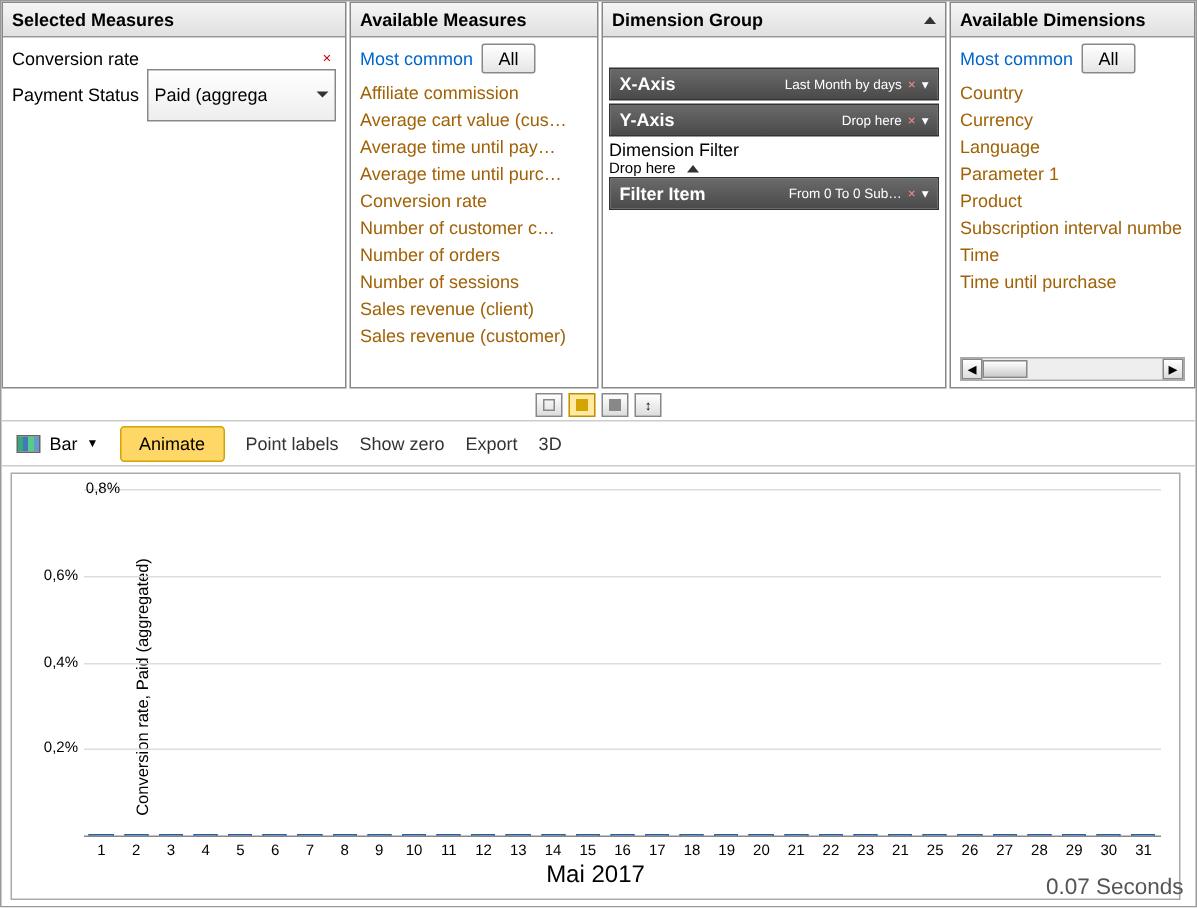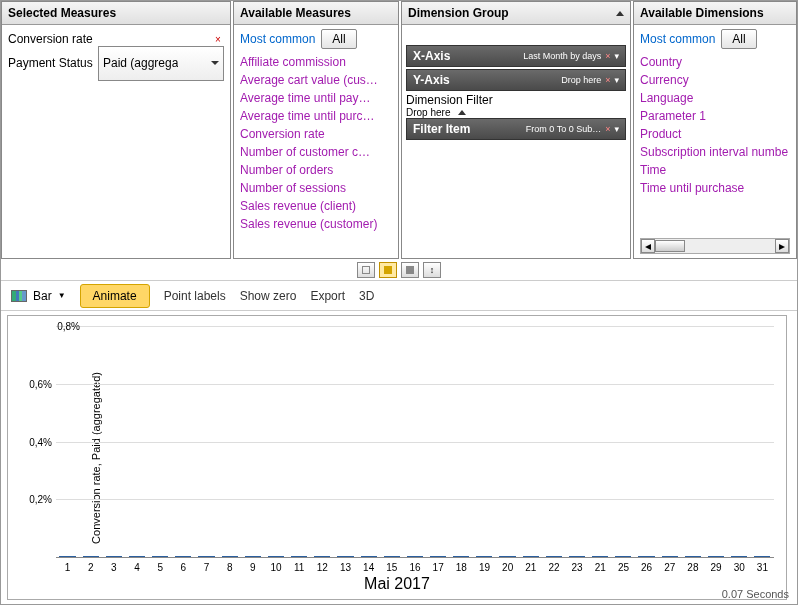--- a/index.html
+++ b/index.html
@@ -22,7 +22,7 @@
   .filter-row .link { color: #0066cc; cursor: pointer; text-decoration: none; }
   .btn-small { border: 1px solid #888; background: linear-gradient(#fff,#e5e5e5); padding: 2px 10px; cursor: pointer; border-radius: 2px; }
   .measure-list { }
-  .measure-list div { padding: 2px 0; color: #a21caf; cursor: pointer; white-space: nowrap; overflow: hidden; text-overflow: ellipsis; }
+  .measure-list div { padding: 2px 0; color: #a16207; cursor: pointer; white-space: nowrap; overflow: hidden; text-overflow: ellipsis; }
   .dg-row { background: linear-gradient(#6a6a6a,#4a4a4a); color: #fff; border: 1px solid #333; padding: 3px 6px; display: flex; justify-content: space-between; align-items: center; margin-bottom: 2px; font-size: 11px; }
   .dg-row .val { font-size: 10px; }
   .dg-row .ctrls { display:flex; gap:4px; align-items:center; }

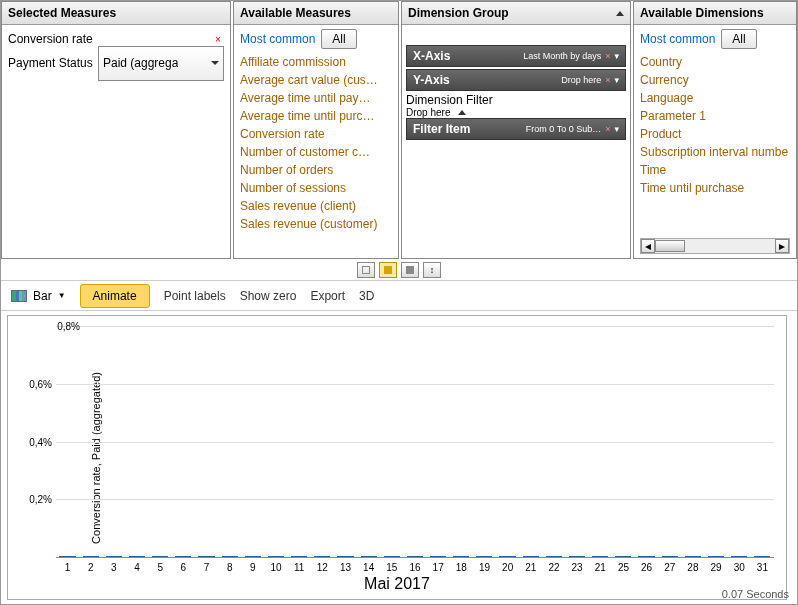--- a/index.html
+++ b/index.html
@@ -56,7 +56,7 @@
   .bar { width:70%; background:linear-gradient(to top,#2b5f9e,#5f93c9 40%,#81b1df 100%); border:1px solid #2b5f9e; border-bottom:none; }
   .xtick { position:absolute; bottom:-16px; font-size:10px; transform:translateX(-50%); }
   .xaxis-label { position:absolute; bottom:6px; left:50%; transform:translateX(-50%); font-size:16px; }
-  .seconds { position:absolute; bottom:4px; right:8px; font-size:11px; color:#555; }
+  .seconds { position:absolute; bottom:4px; right:8px; font-size:15px; color:#555; }
 </style>
 </head>
 <body>

